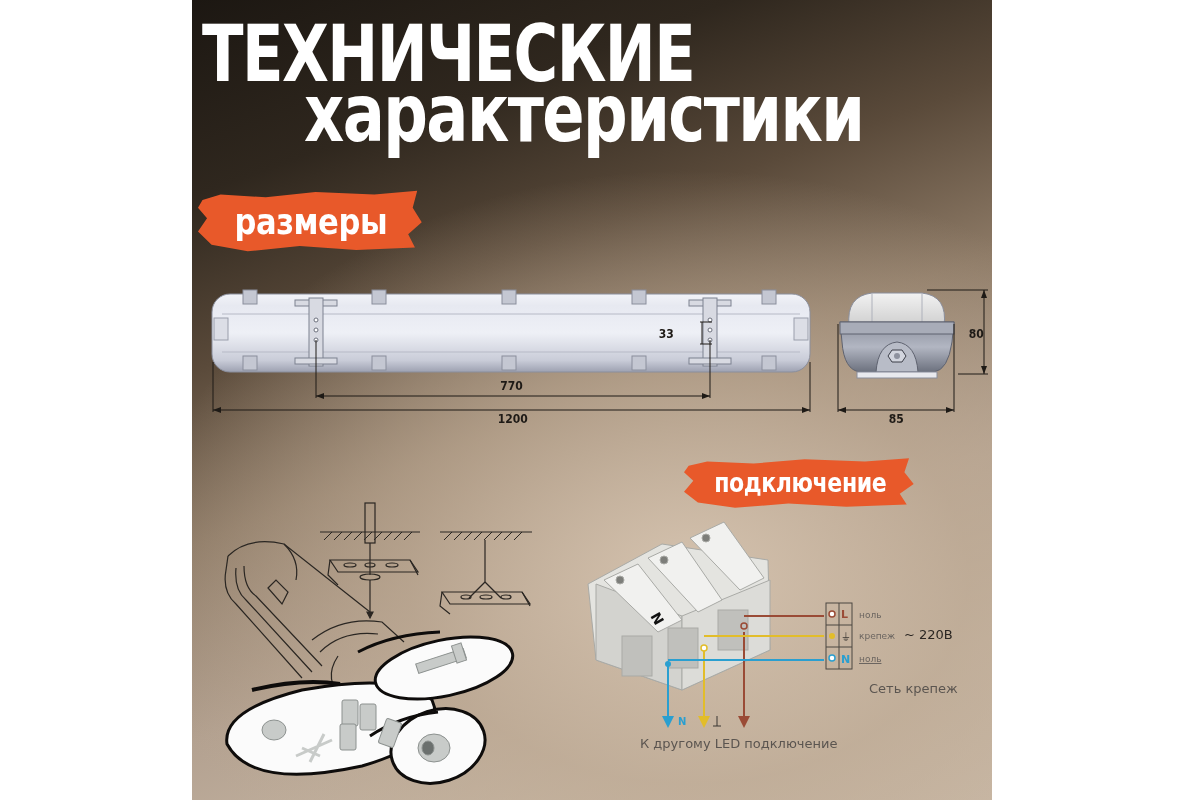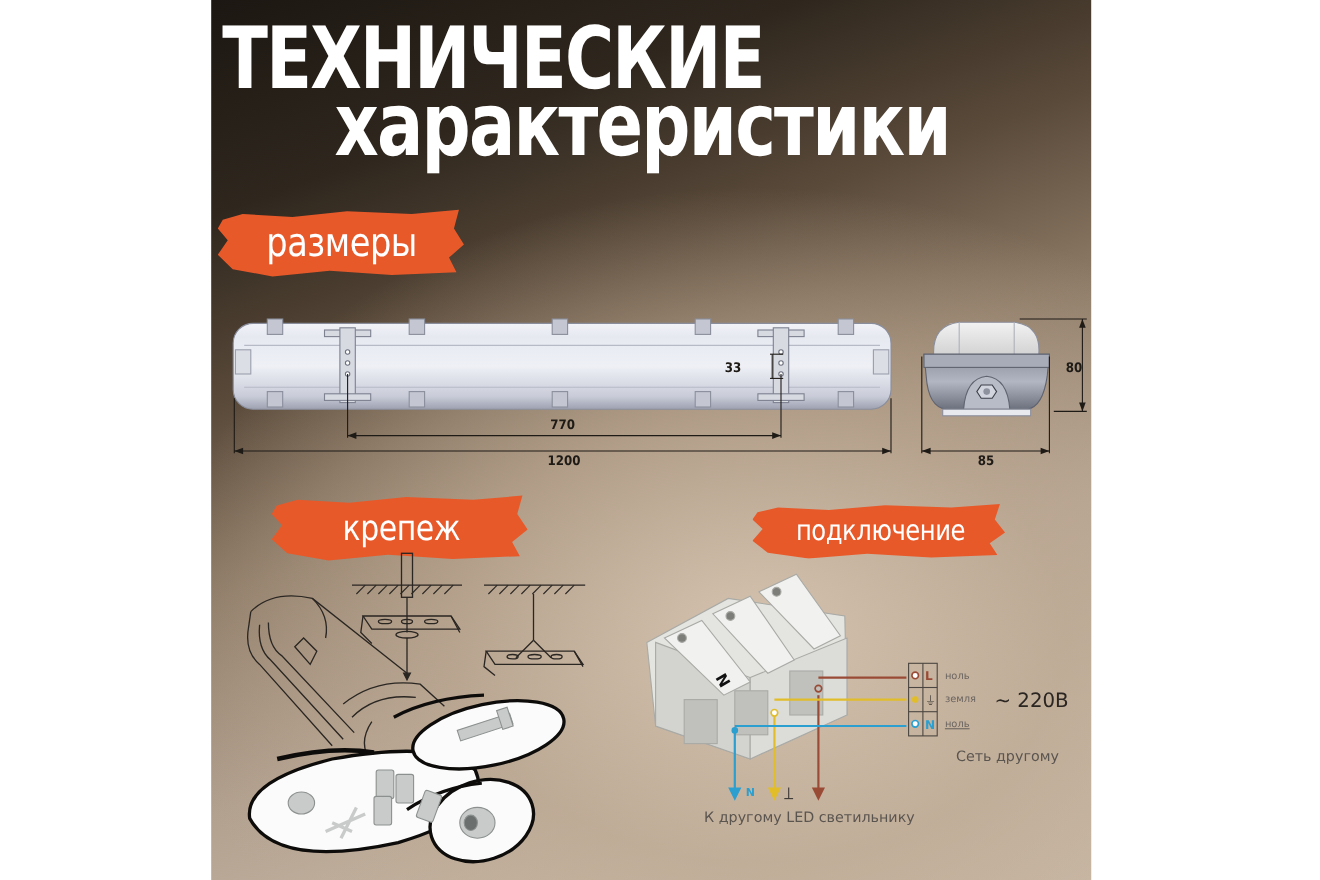--- a/index.html
+++ b/index.html
@@ -22,7 +22,7 @@
   .title-line2 { left: 112px; top: 74px; font-size: 80px; }
 
   .brush {
-    position: absolute; background: #e8592a; color: #fff; font-weight: normal;
+    position: absolute; background: #e8592a; color: #fff; font-weight: bold;
     display: flex; align-items: center; justify-content: center;
     clip-path: polygon(2% 18%, 10% 10%, 30% 14%, 52% 6%, 78% 10%, 97% 4%, 95% 30%, 99% 52%, 93% 70%, 96% 90%, 70% 94%, 45% 88%, 22% 96%, 6% 86%, 0% 66%, 4% 46%, 0% 30%);
   }

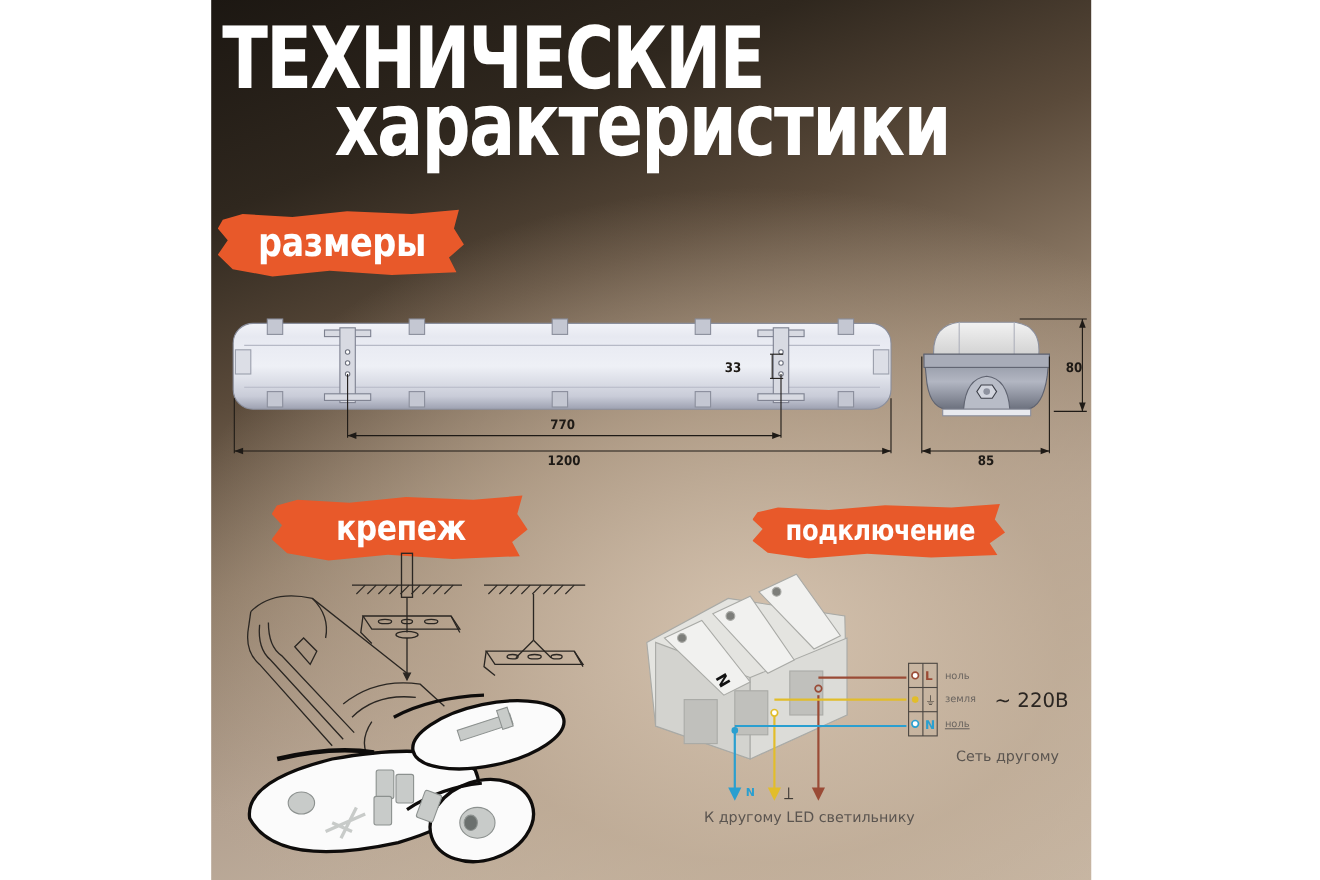--- a/index.html
+++ b/index.html
@@ -159,9 +159,6 @@
   <div class="dim-label" style="left:776px;top:327px;">80</div>
   <div class="dim-label" style="left:696px;top:412px;">85</div>
 
-  <div class="brush brush-mount">
-    <span>крепеж</span>
-  </div>
 
   <svg style="left:0;top:0" width="800" height="800">
     <g stroke="#2a2622" stroke-width="1.2" fill="none">

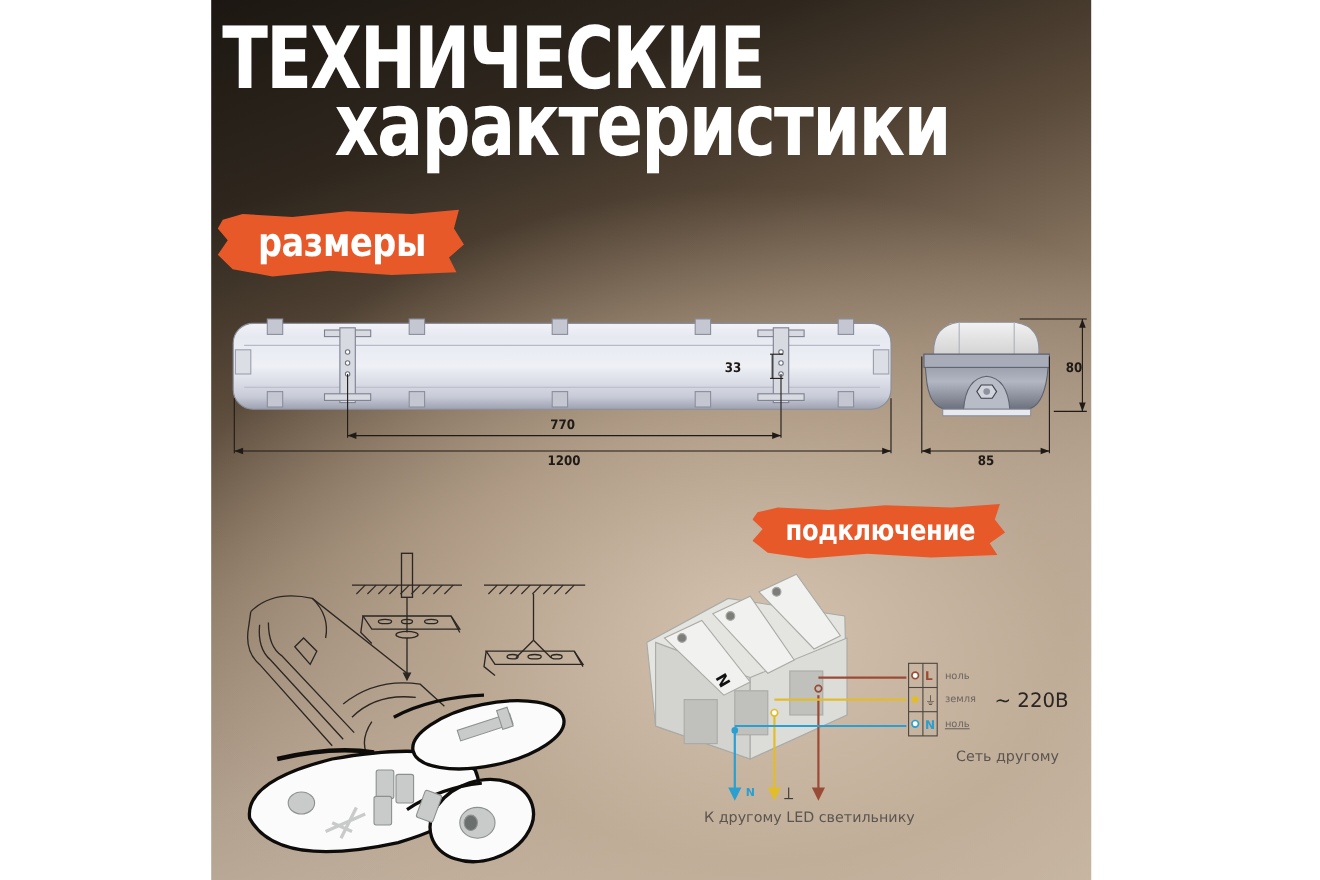--- a/index.html
+++ b/index.html
@@ -299,7 +299,7 @@
   </svg>
 
   <div class="conn-text" style="left:667px;top:610px;">ноль</div>
-  <div class="conn-text" style="left:667px;top:631px;">земля</div>
+  <div class="conn-text" style="left:667px;top:631px;">крепеж</div>
   <div class="conn-text" style="left:667px;top:654px;text-decoration:underline;">ноль</div>
   <div class="voltage" style="left:712px;top:627px;">~ 220В</div>
   <div class="net-label" style="left:677px;top:681px;">Сеть другому</div>

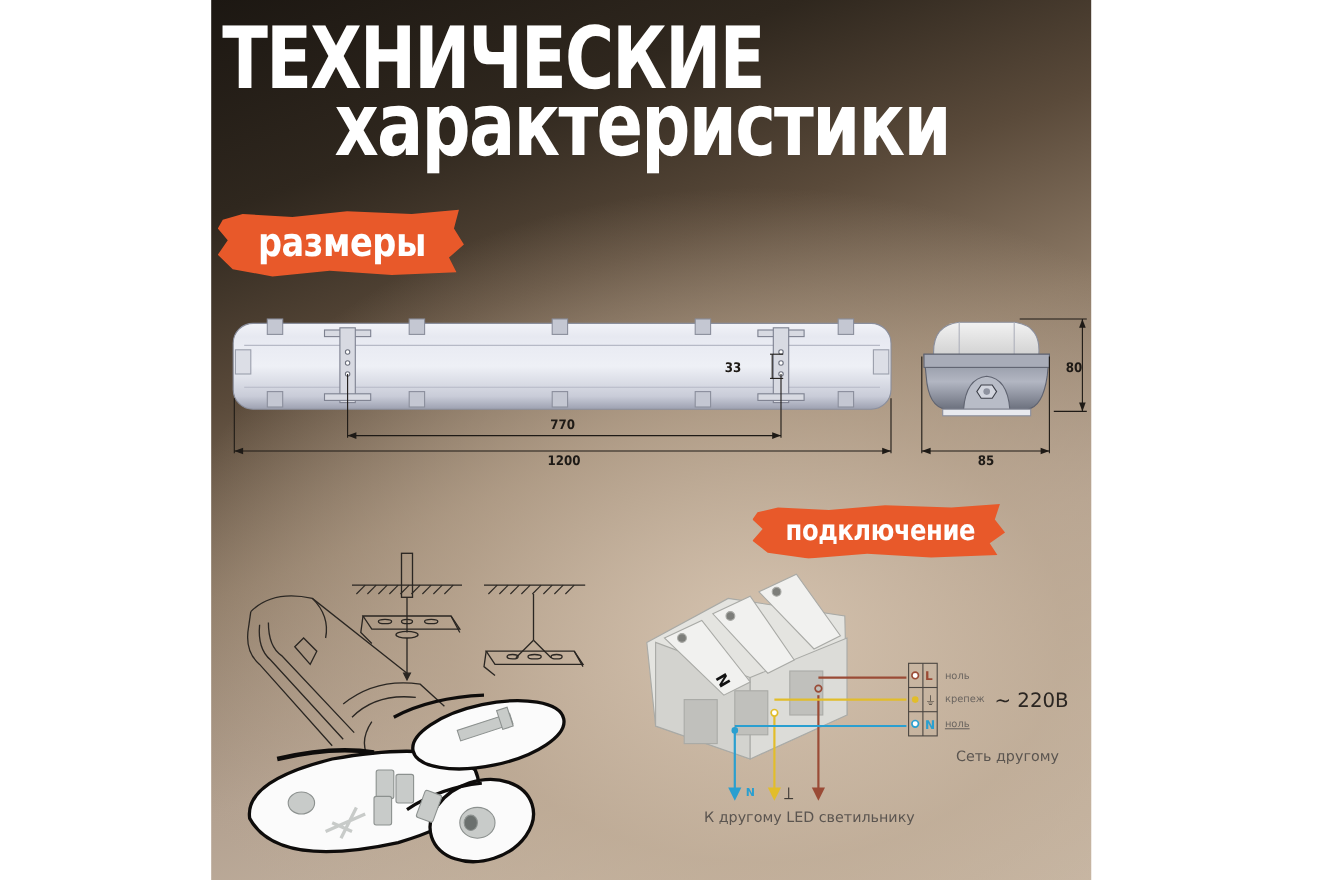--- a/index.html
+++ b/index.html
@@ -35,7 +35,7 @@
   .dim-label { position: absolute; font-weight: bold; color: #1e1a16; font-size: 12px; transform: scaleX(0.9); }
 
   .conn-text { position: absolute; color: #6b6560; font-size: 9px; }
-  .voltage { position: absolute; color: #2b2622; font-size: 18px; text-align: right; }
+  .voltage { position: absolute; color: #2b2622; font-size: 13px; text-align: right; }
   .net-label { position: absolute; color: #5b5550; font-size: 13px; }
   .other-label { position: absolute; color: #5b5550; font-size: 13px; }
 

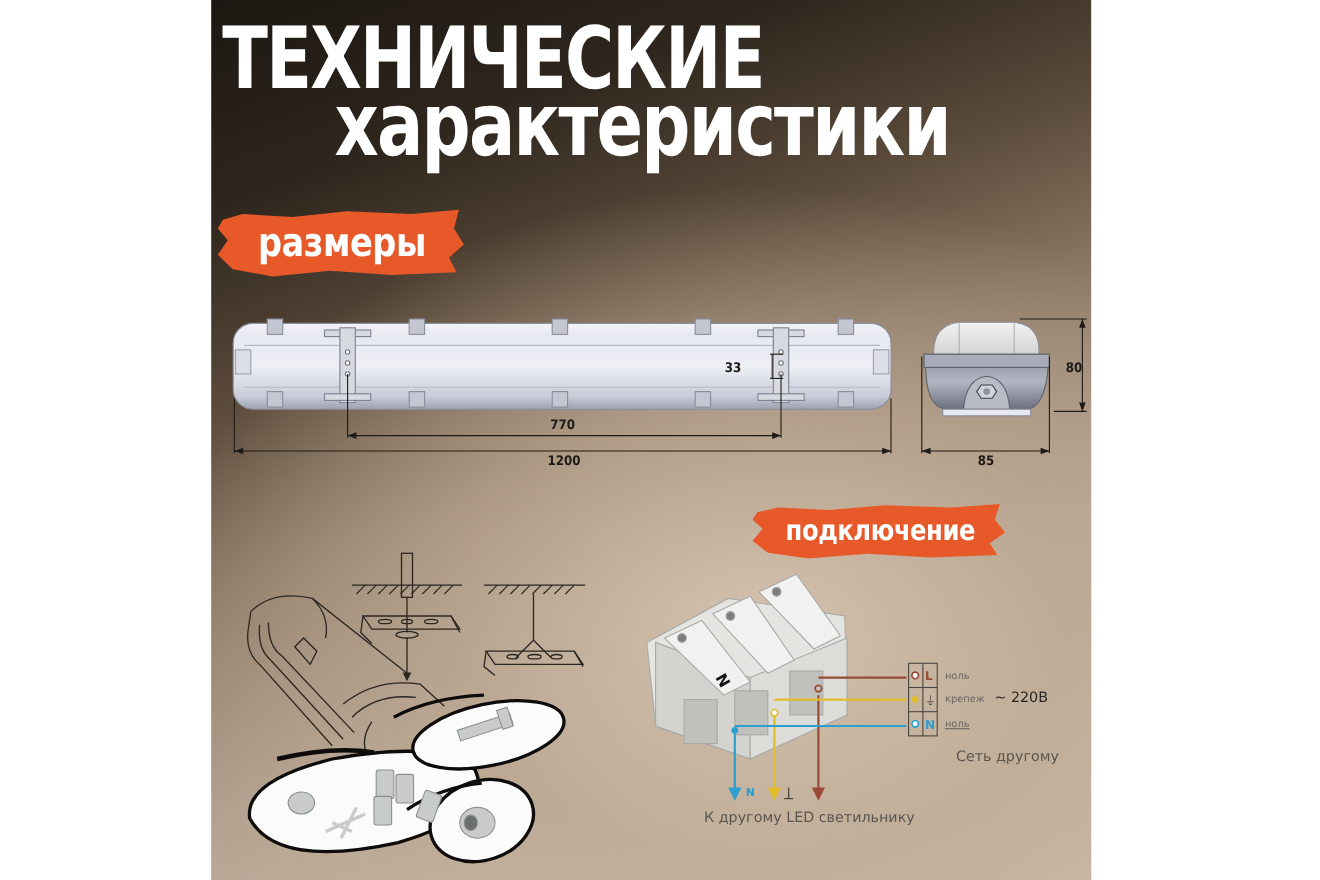--- a/index.html
+++ b/index.html
@@ -302,7 +302,7 @@
   <div class="conn-text" style="left:667px;top:631px;">крепеж</div>
   <div class="conn-text" style="left:667px;top:654px;text-decoration:underline;">ноль</div>
   <div class="voltage" style="left:712px;top:627px;">~ 220В</div>
-  <div class="net-label" style="left:677px;top:681px;">Сеть другому</div>
+  <div class="net-label" style="left:677px;top:681px;">Сеть крепеж</div>
   <div class="conn-text" style="left:486px;top:716px;color:#2a9fd0;font-weight:bold;font-size:10px;">N</div>
   <div class="other-label" style="left:448px;top:736px;">К другому LED светильнику</div>
 

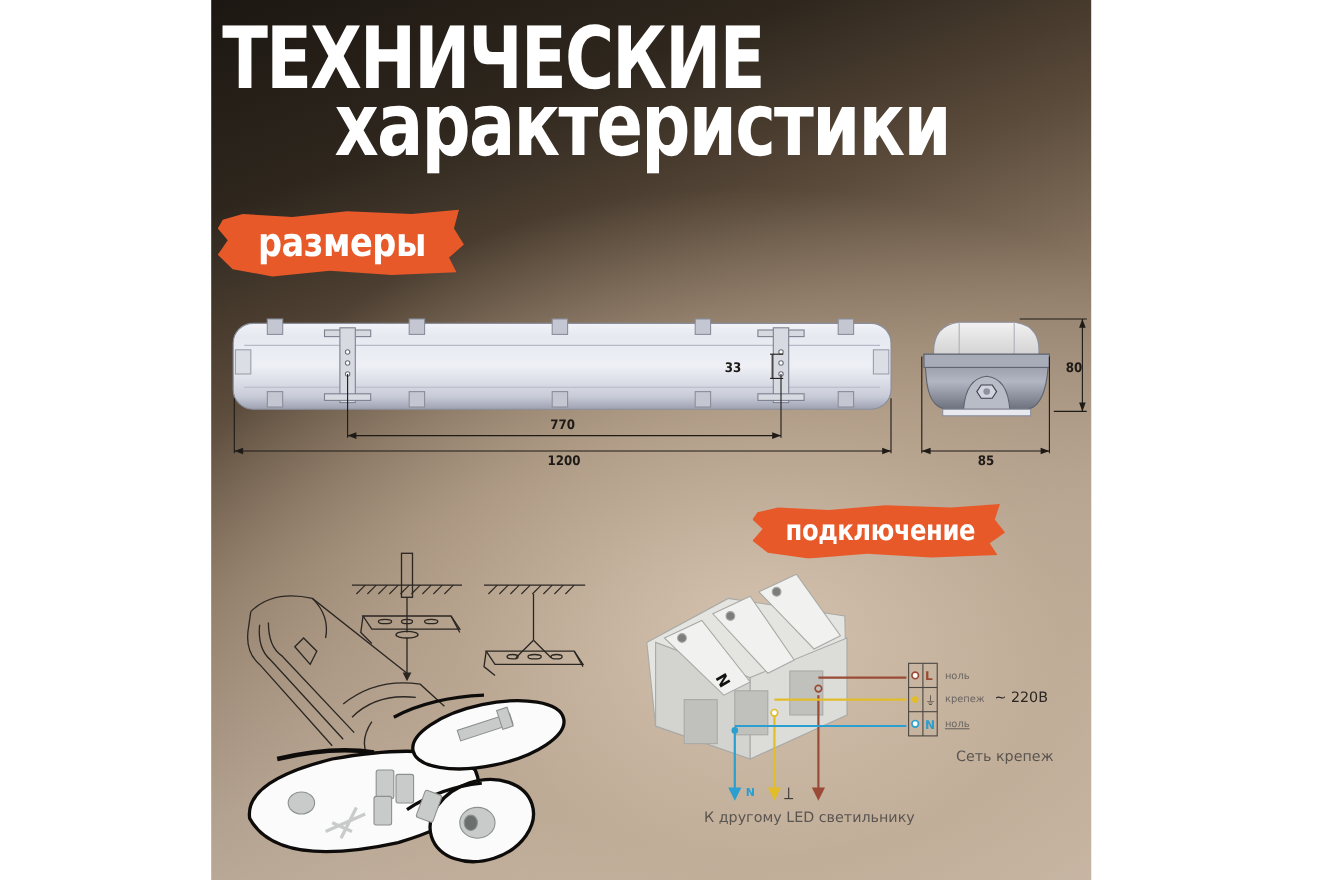--- a/index.html
+++ b/index.html
@@ -304,7 +304,7 @@
   <div class="voltage" style="left:712px;top:627px;">~ 220В</div>
   <div class="net-label" style="left:677px;top:681px;">Сеть крепеж</div>
   <div class="conn-text" style="left:486px;top:716px;color:#2a9fd0;font-weight:bold;font-size:10px;">N</div>
-  <div class="other-label" style="left:448px;top:736px;">К другому LED светильнику</div>
+  <div class="other-label" style="left:448px;top:736px;">К другому LED подключение</div>
 
 </div>
 

